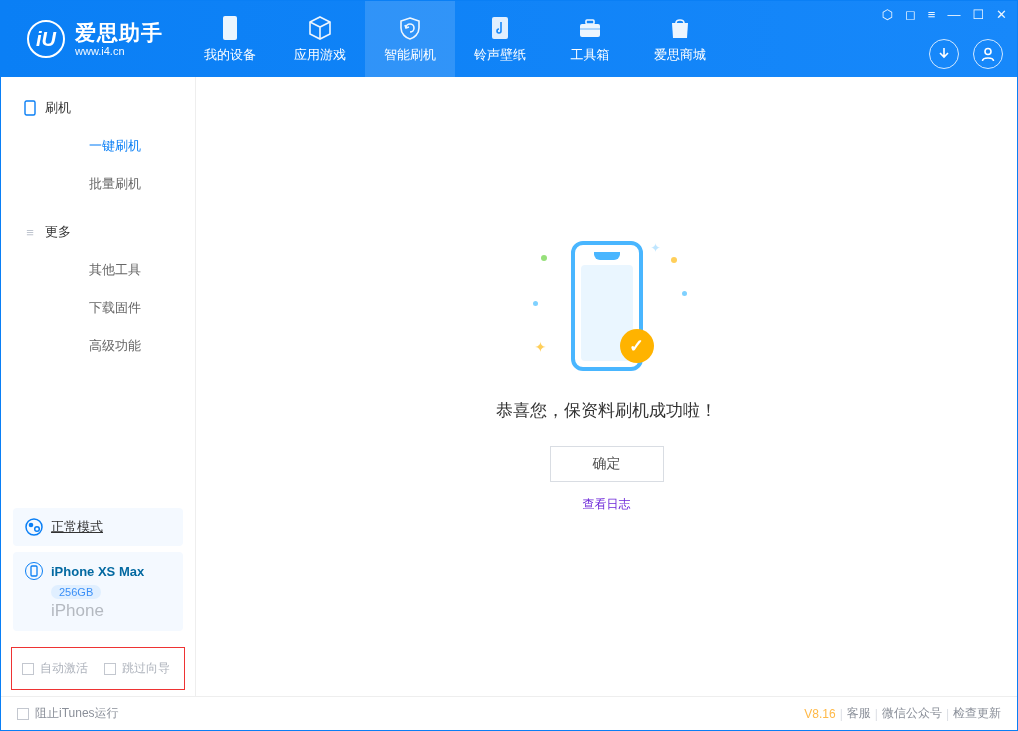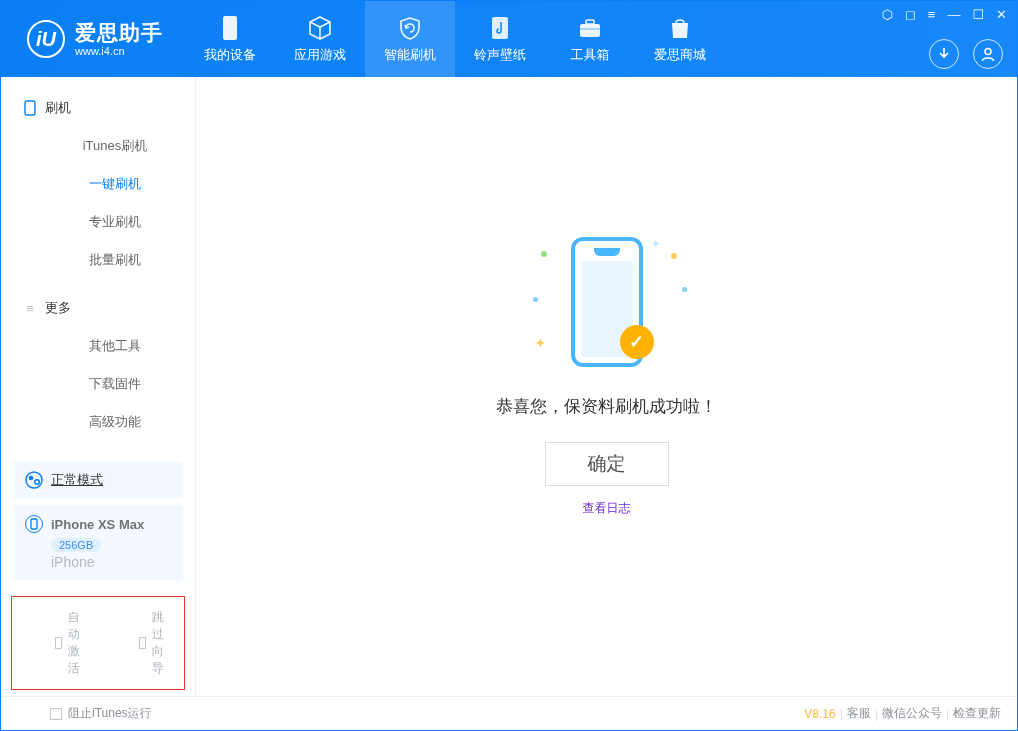--- a/index.html
+++ b/index.html
@@ -151,7 +151,6 @@
           </span>
           <span>刷机</span>
         </div>
-        <div class="sidebar-item">iTunes刷机</div>
         <div class="sidebar-item active">一键刷机</div>
         <div class="sidebar-item">专业刷机</div>
         <div class="sidebar-item">批量刷机</div>

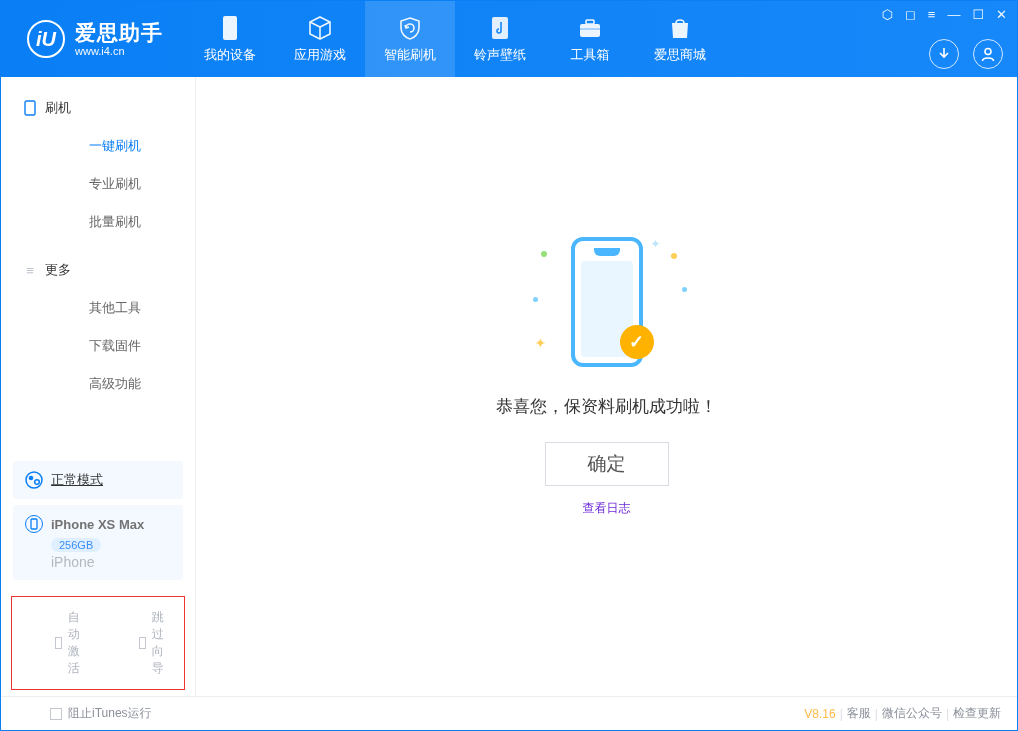--- a/index.html
+++ b/index.html
@@ -152,7 +152,6 @@
           <span>刷机</span>
         </div>
         <div class="sidebar-item active">一键刷机</div>
-        <div class="sidebar-item">专业刷机</div>
         <div class="sidebar-item">批量刷机</div>
 
         <div class="group-header" style="margin-top:10px;">

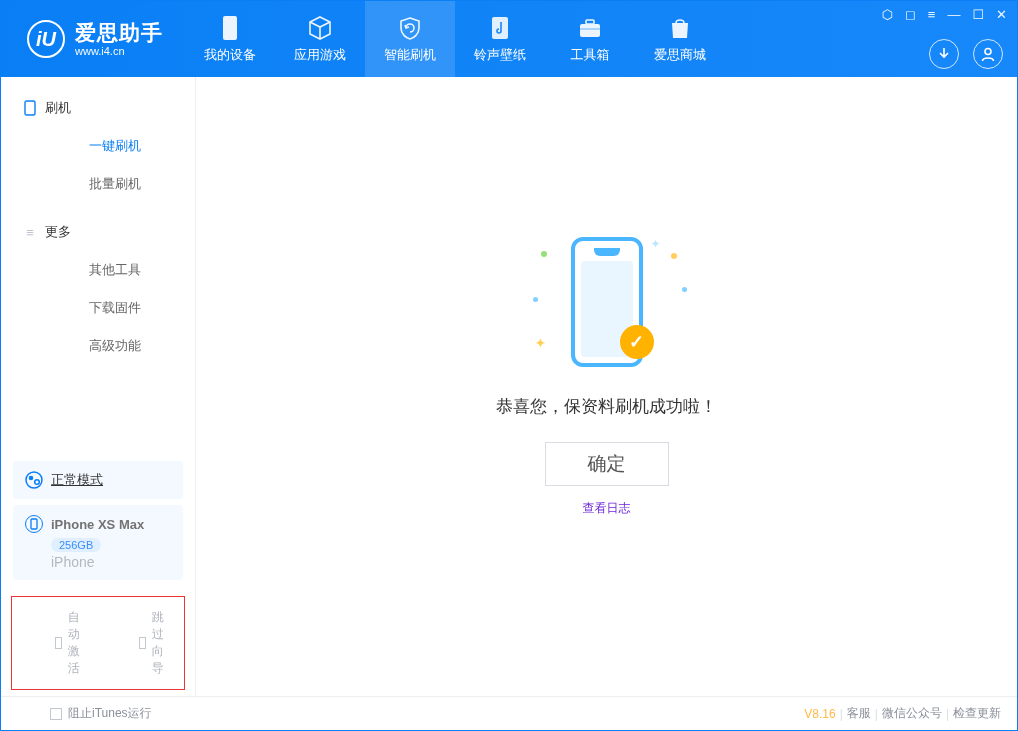--- a/index.html
+++ b/index.html
@@ -50,7 +50,7 @@
 .checkbadge { position: absolute; bottom: 18px; right: 63px; width: 34px; height: 34px; background: #ffb300; border-radius: 50%; display: flex; align-items: center; justify-content: center; color: #fff; font-size: 18px; font-weight: bold; }
 .dot { position: absolute; border-radius: 50%; }
 .msg { font-size: 17px; color: #333; margin-top: 18px; }
-.ok-btn { margin-top: 24px; border: 1px solid #d9dde3; background: #fff; color: #555; padding: 8px 42px; font-size: 19px; cursor: pointer; }
+.ok-btn { margin-top: 24px; border: 1px solid #d9dde3; background: #fff; color: #555; padding: 8px 42px; font-size: 14px; cursor: pointer; }
 .log-link { margin-top: 14px; color: #6d28d9; font-size: 12px; cursor: pointer; }
 
 .footer { height: 34px; border-top: 1px solid #eee; display: flex; align-items: center; padding: 0 16px; font-size: 12px; color: #8a8f99; justify-content: space-between; }

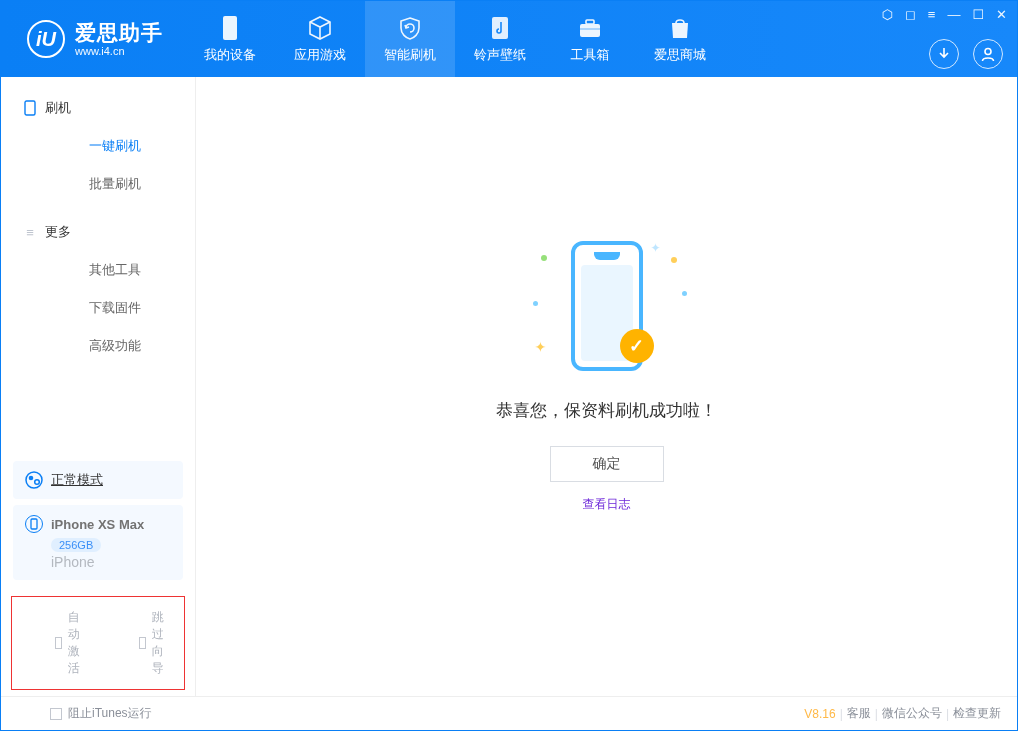--- a/index.html
+++ b/index.html
@@ -33,7 +33,7 @@
 .device-card { margin: 0 12px 10px 12px; background: #f4f9ff; border-radius: 4px; padding: 10px 12px; }
 .device-row1 { display: flex; align-items: center; gap: 8px; }
 .dev-ico { width: 18px; height: 18px; border-radius: 50%; border: 1.5px solid #0a7ff5; display: flex; align-items: center; justify-content: center; }
-.device-name { font-weight: bold; color: #737373; font-size: 13px; }
+.device-name { font-weight: bold; color: #0369a1; font-size: 13px; }
 .capacity { display: inline-block; margin: 5px 0 2px 26px; background: #e0efff; color: #3a8ff7; font-size: 11px; padding: 1px 8px; border-radius: 10px; }
 .device-sub { color: #b4b9c0; font-size: 14px; margin-left: 26px; }
 

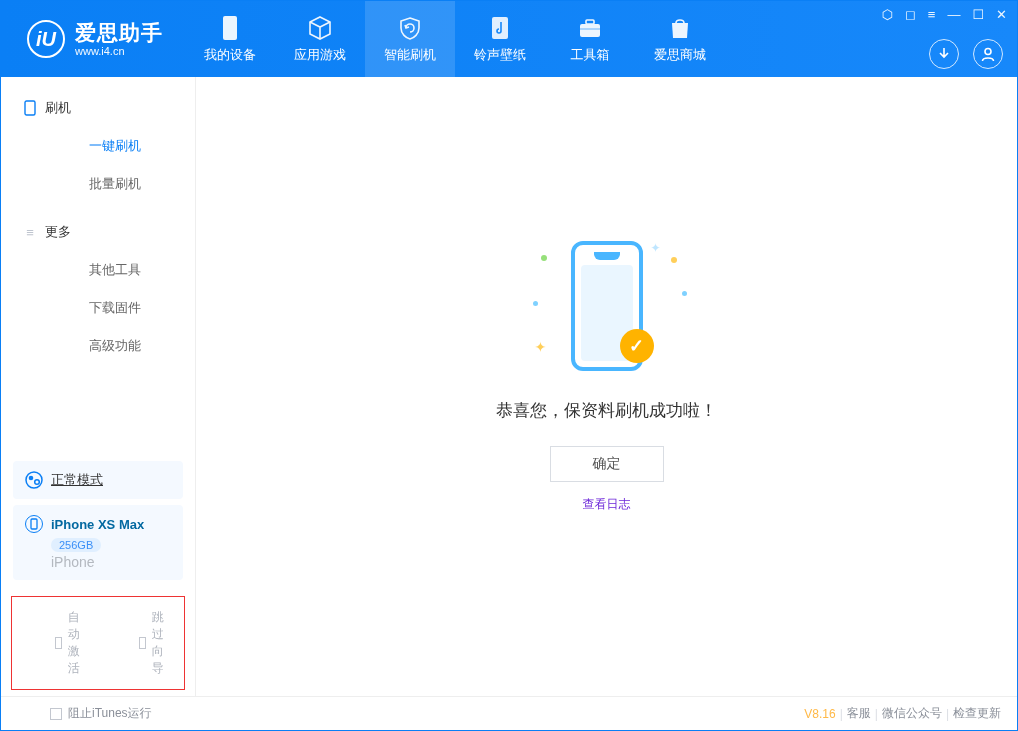--- a/index.html
+++ b/index.html
@@ -35,7 +35,7 @@
 .dev-ico { width: 18px; height: 18px; border-radius: 50%; border: 1.5px solid #0a7ff5; display: flex; align-items: center; justify-content: center; }
 .device-name { font-weight: bold; color: #0369a1; font-size: 13px; }
 .capacity { display: inline-block; margin: 5px 0 2px 26px; background: #e0efff; color: #3a8ff7; font-size: 11px; padding: 1px 8px; border-radius: 10px; }
-.device-sub { color: #b4b9c0; font-size: 14px; margin-left: 26px; }
+.device-sub { color: #b4b9c0; font-size: 17px; margin-left: 26px; }
 
 .redbox { border: 1.5px solid #e33; margin: 6px 10px; padding: 12px 10px; display: flex; align-items: center; gap: 16px; }
 .chk { display: flex; align-items: center; gap: 6px; color: #aeb3bc; font-size: 12px; cursor: pointer; margin-left: 33px; }

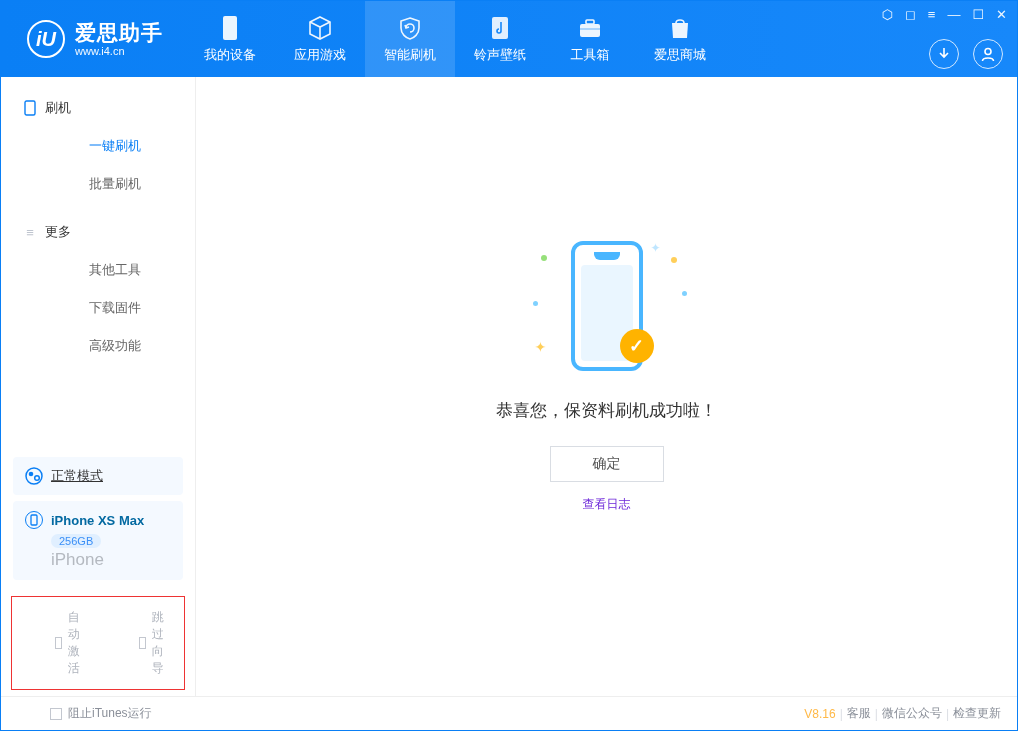--- a/index.html
+++ b/index.html
@@ -38,7 +38,7 @@
 .device-sub { color: #b4b9c0; font-size: 17px; margin-left: 26px; }
 
 .redbox { border: 1.5px solid #e33; margin: 6px 10px; padding: 12px 10px; display: flex; align-items: center; gap: 16px; }
-.chk { display: flex; align-items: center; gap: 6px; color: #aeb3bc; font-size: 12px; cursor: pointer; margin-left: 33px; }
+.chk { display: flex; align-items: center; gap: 6px; color: #aeb3bc; font-size: 12px; cursor: pointer; }
 .chk .box { width: 12px; height: 12px; border: 1px solid #c3c7cf; background: #fff; }
 
 .main { flex: 1; display: flex; align-items: center; justify-content: center; position: relative; }

